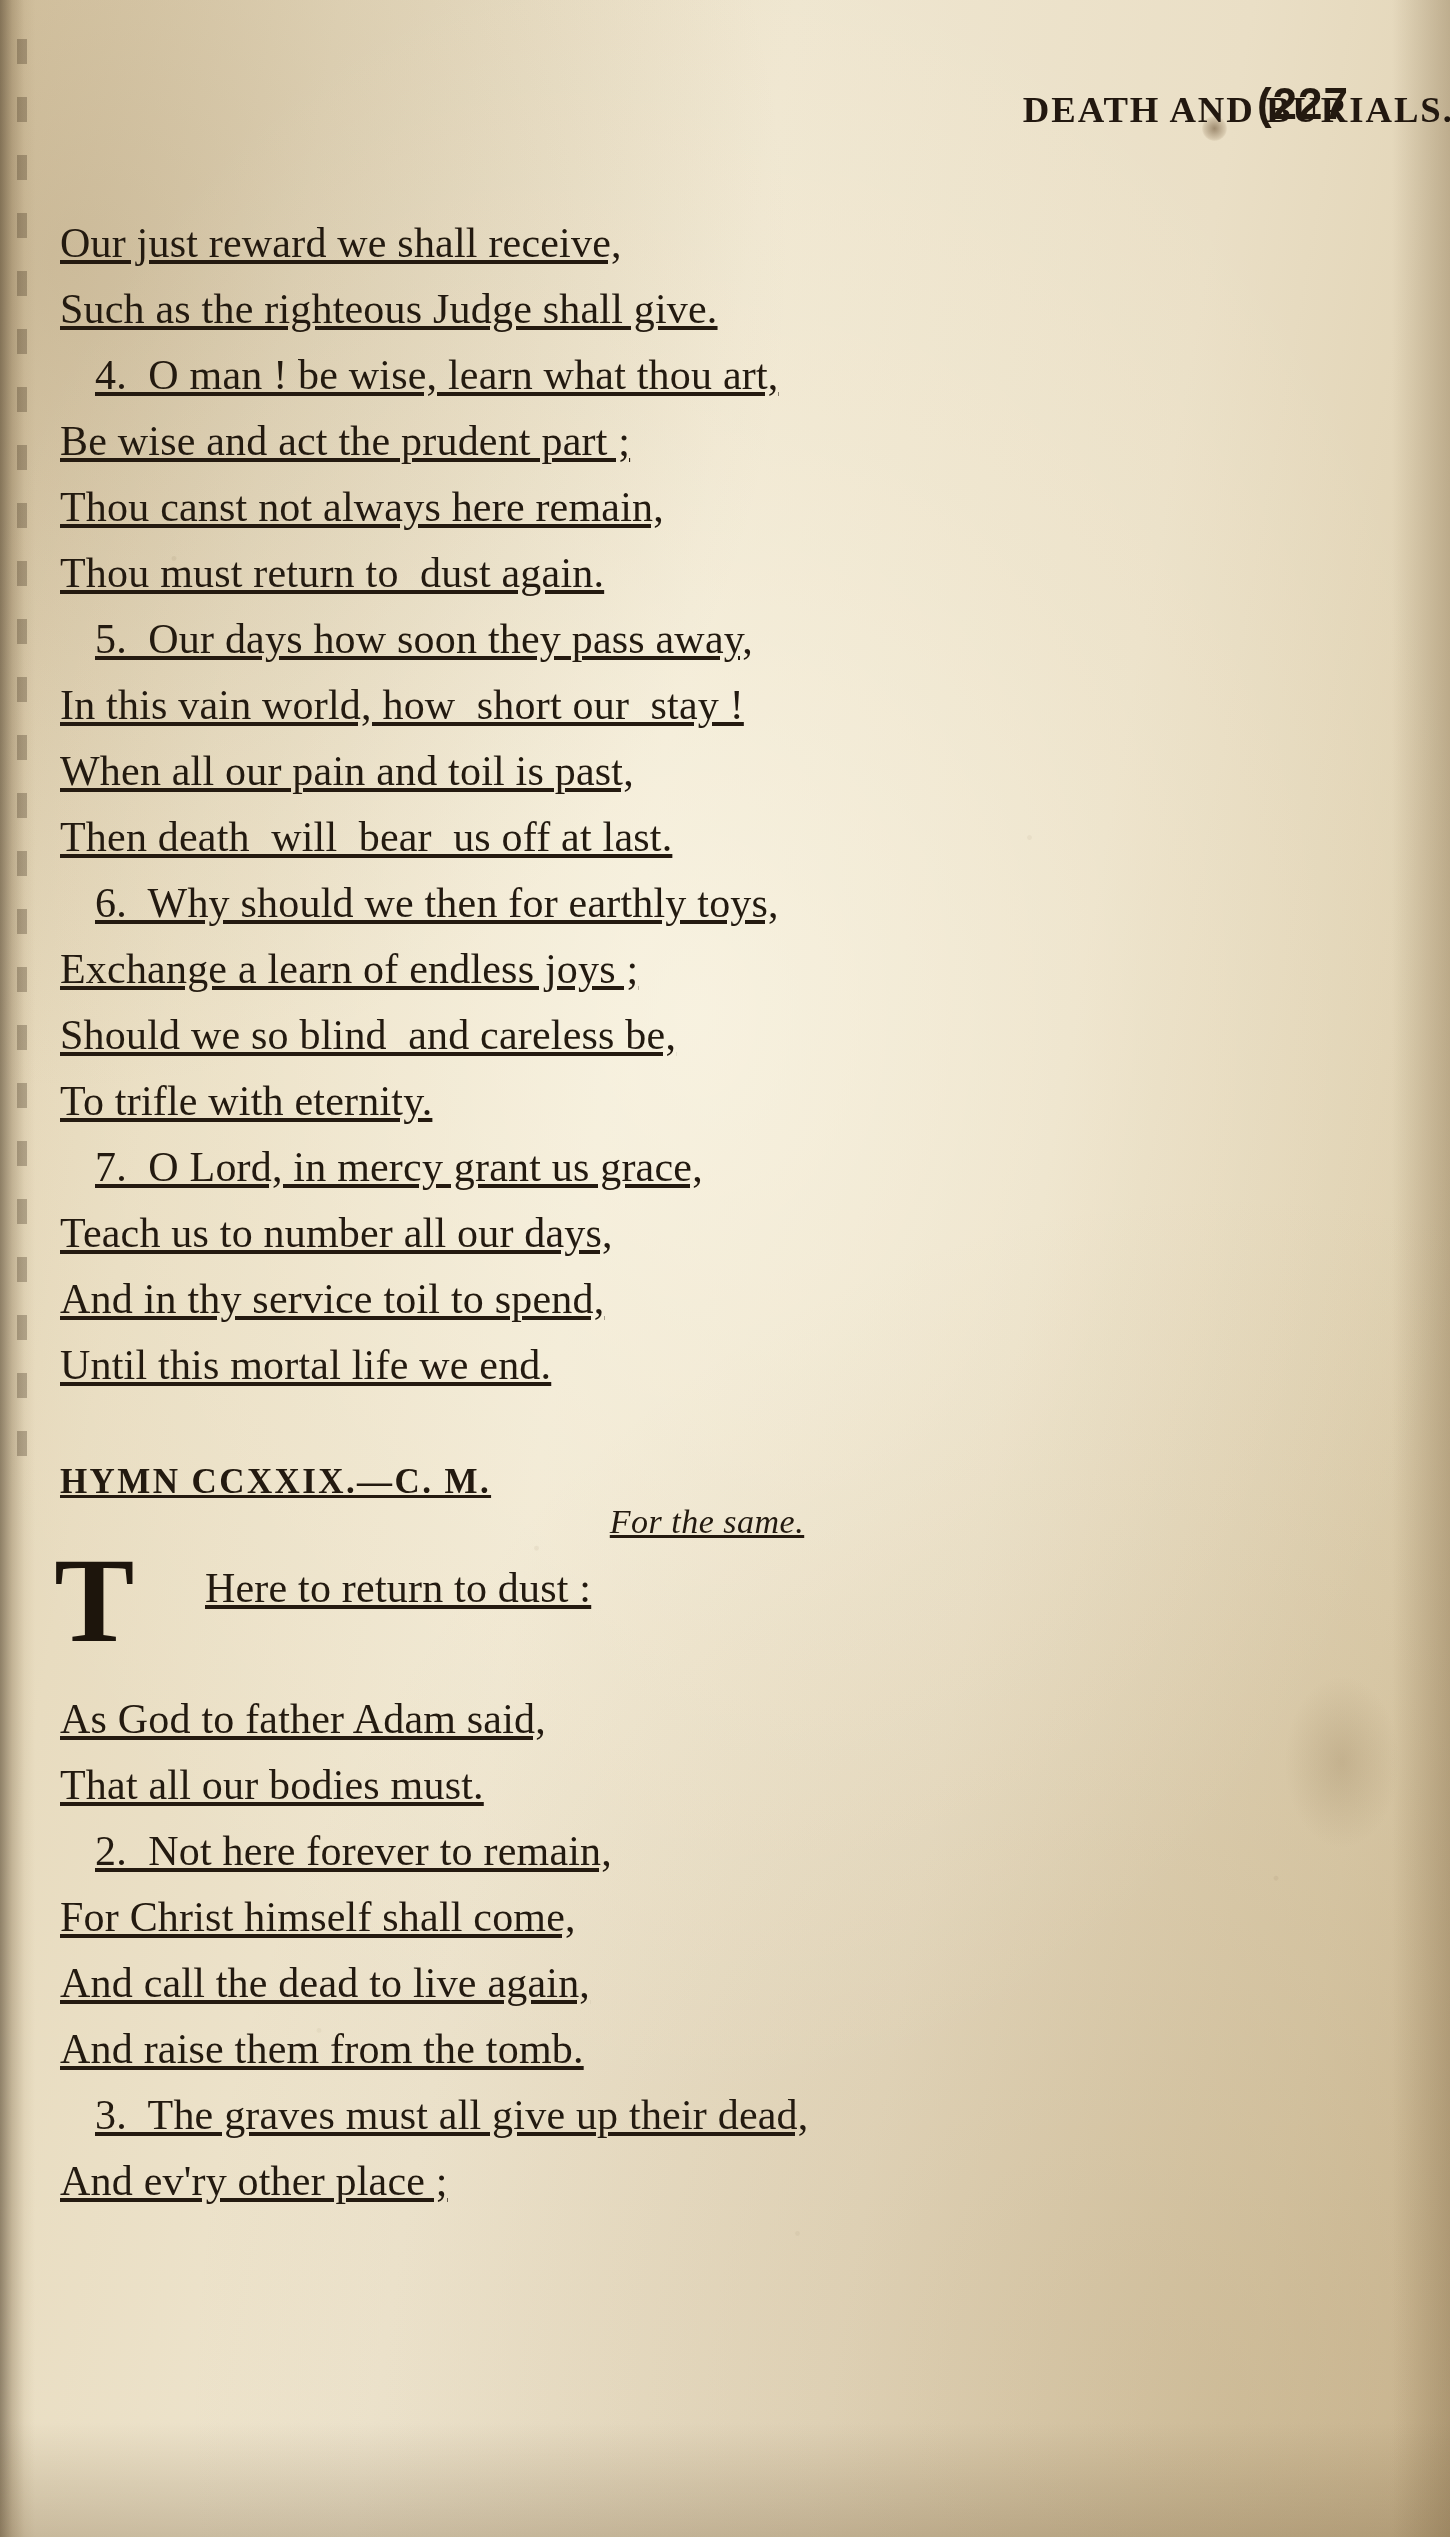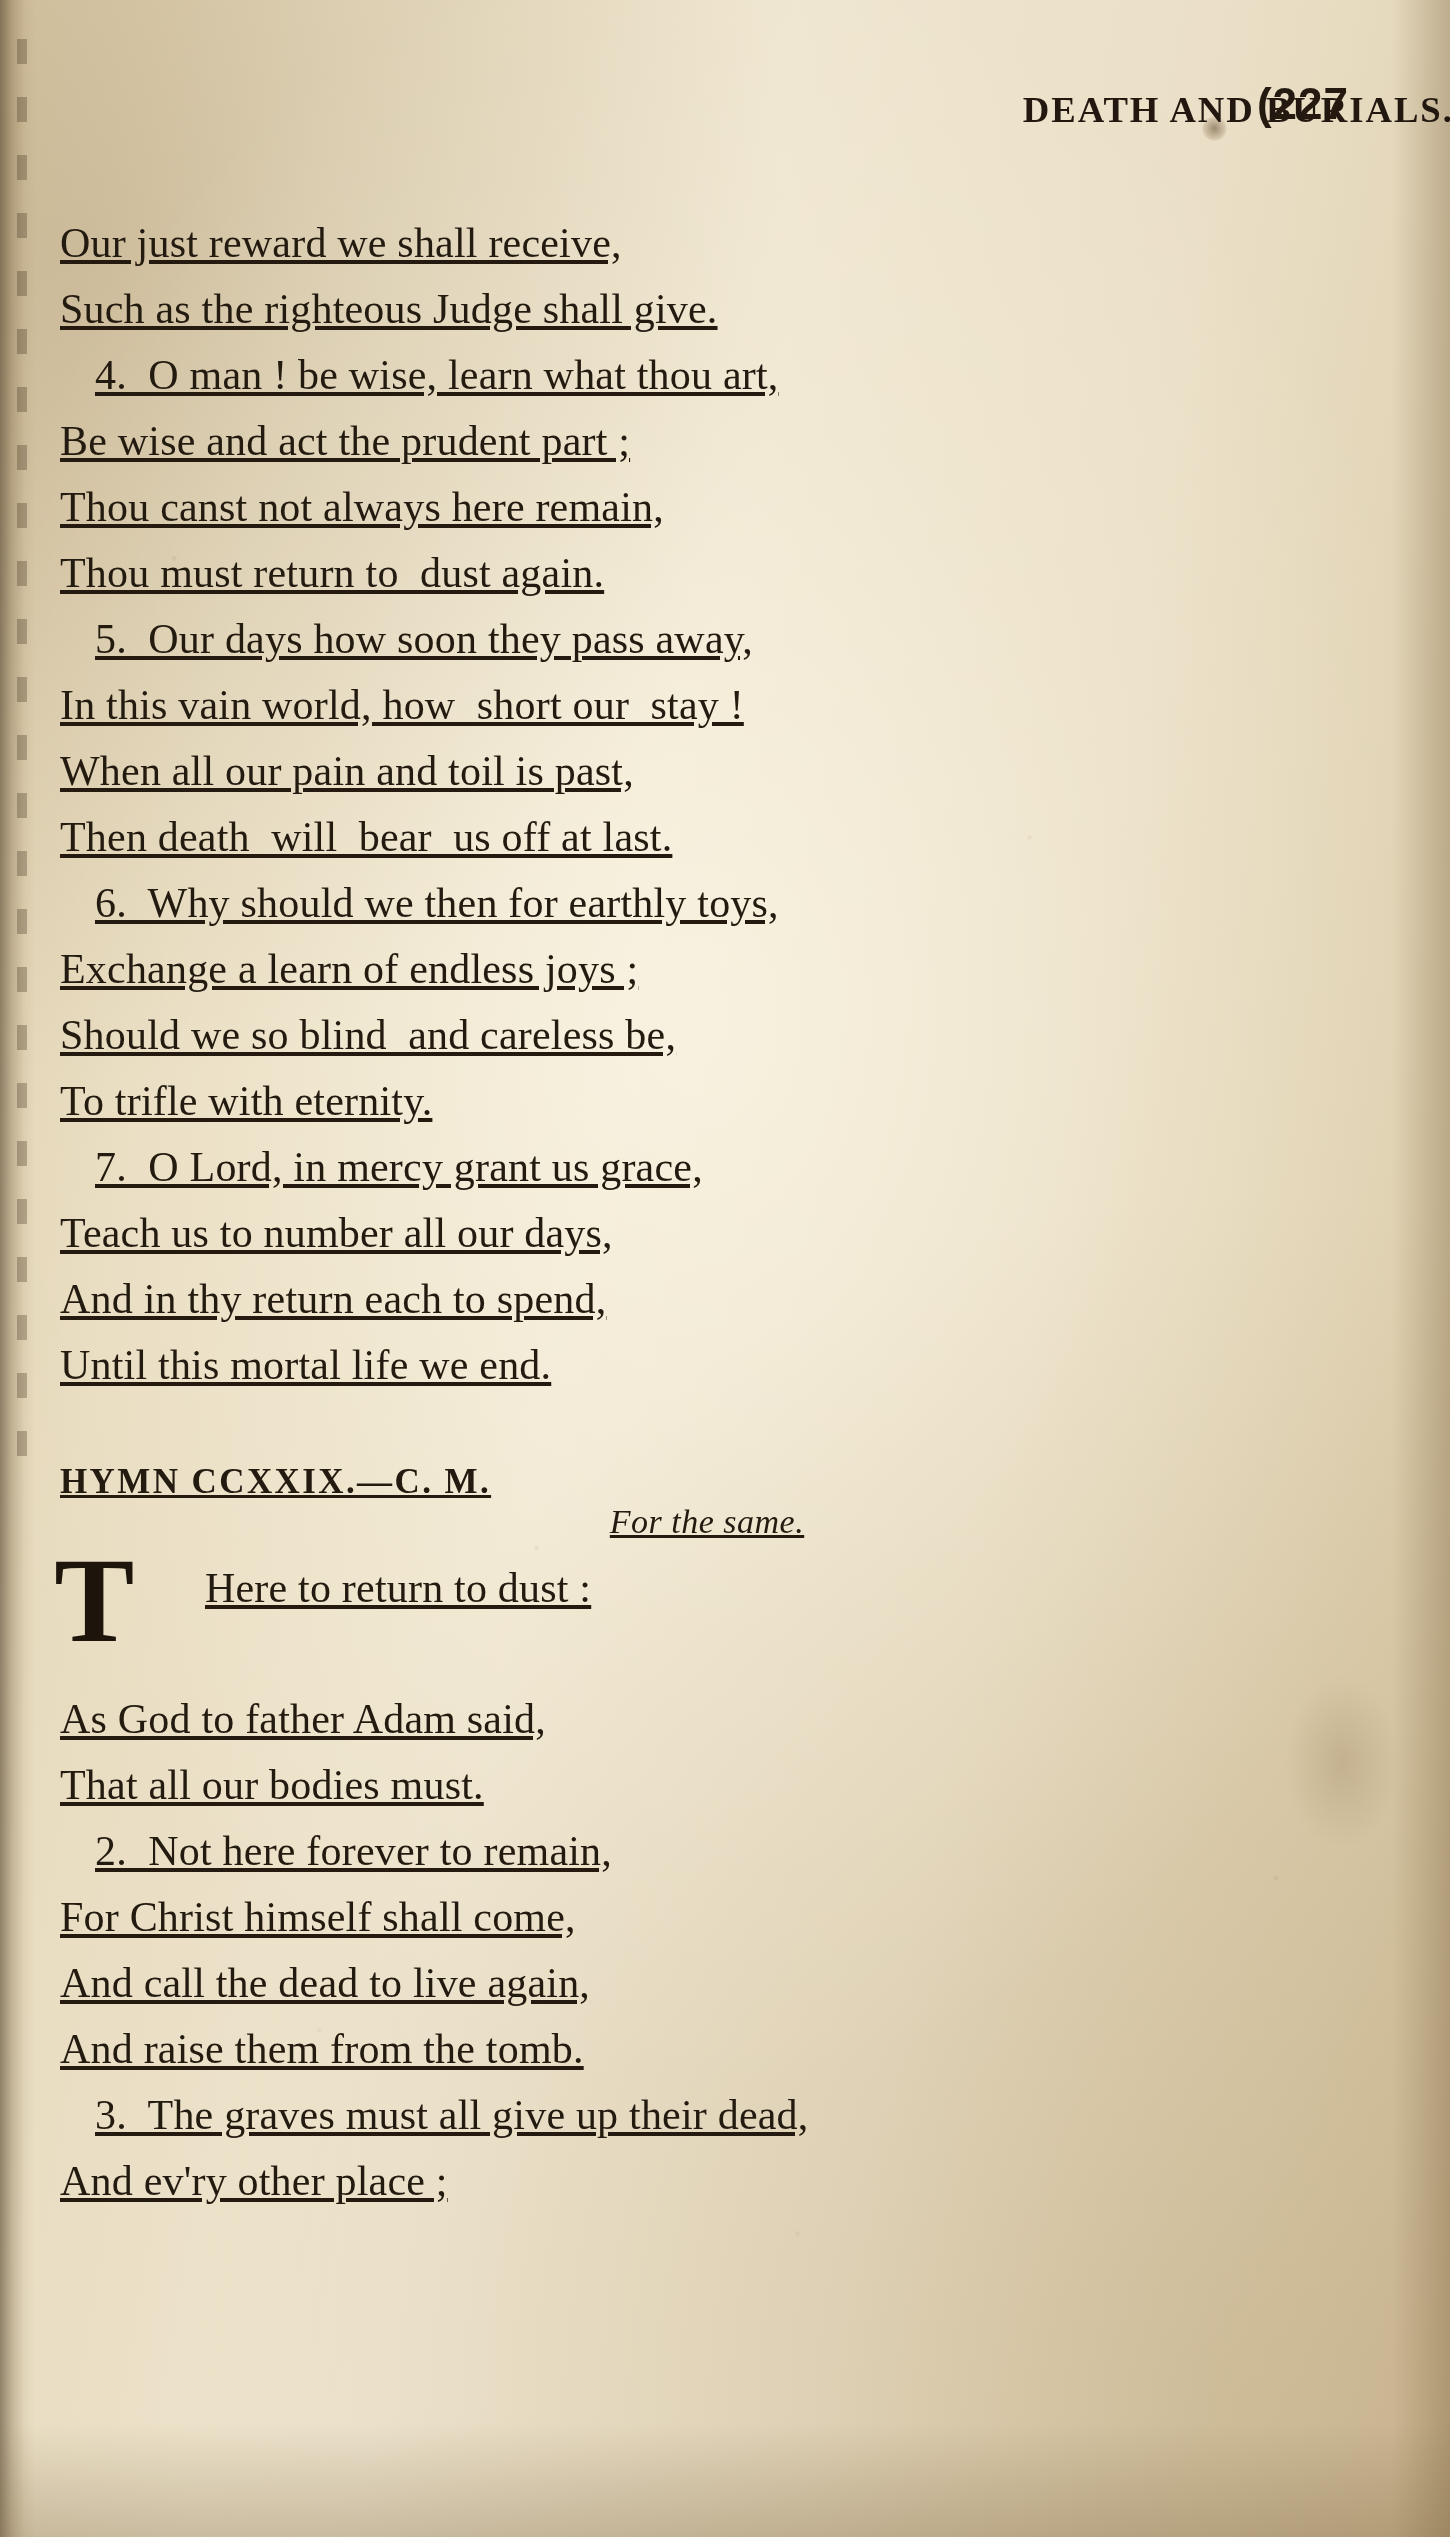--- a/index.html
+++ b/index.html
@@ -222,7 +222,7 @@
         <div class="ln">To trifle with eternity.</div>
         <div class="ln indent">7.  O Lord, in mercy grant us grace,</div>
         <div class="ln">Teach us to number all our days,</div>
-        <div class="ln">And in thy return each to spend,</div>
+        <div class="ln">And in thy service toil to spend,</div>
         <div class="ln">Until this mortal life we end.</div>
       </div>
 

